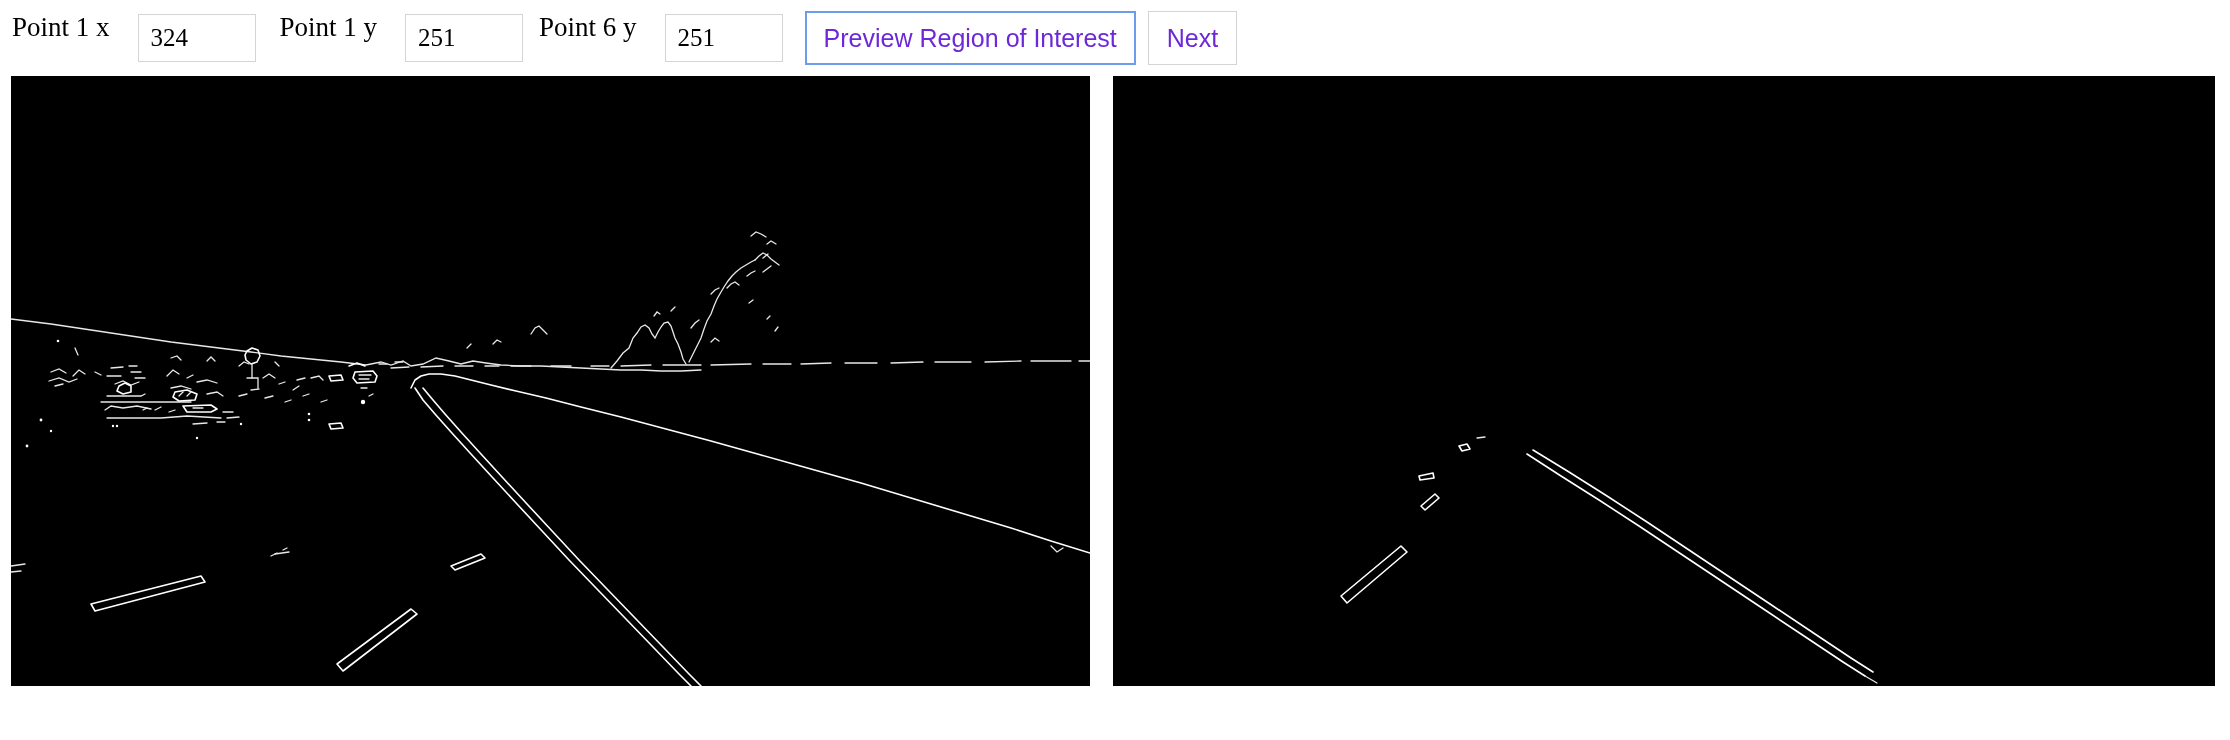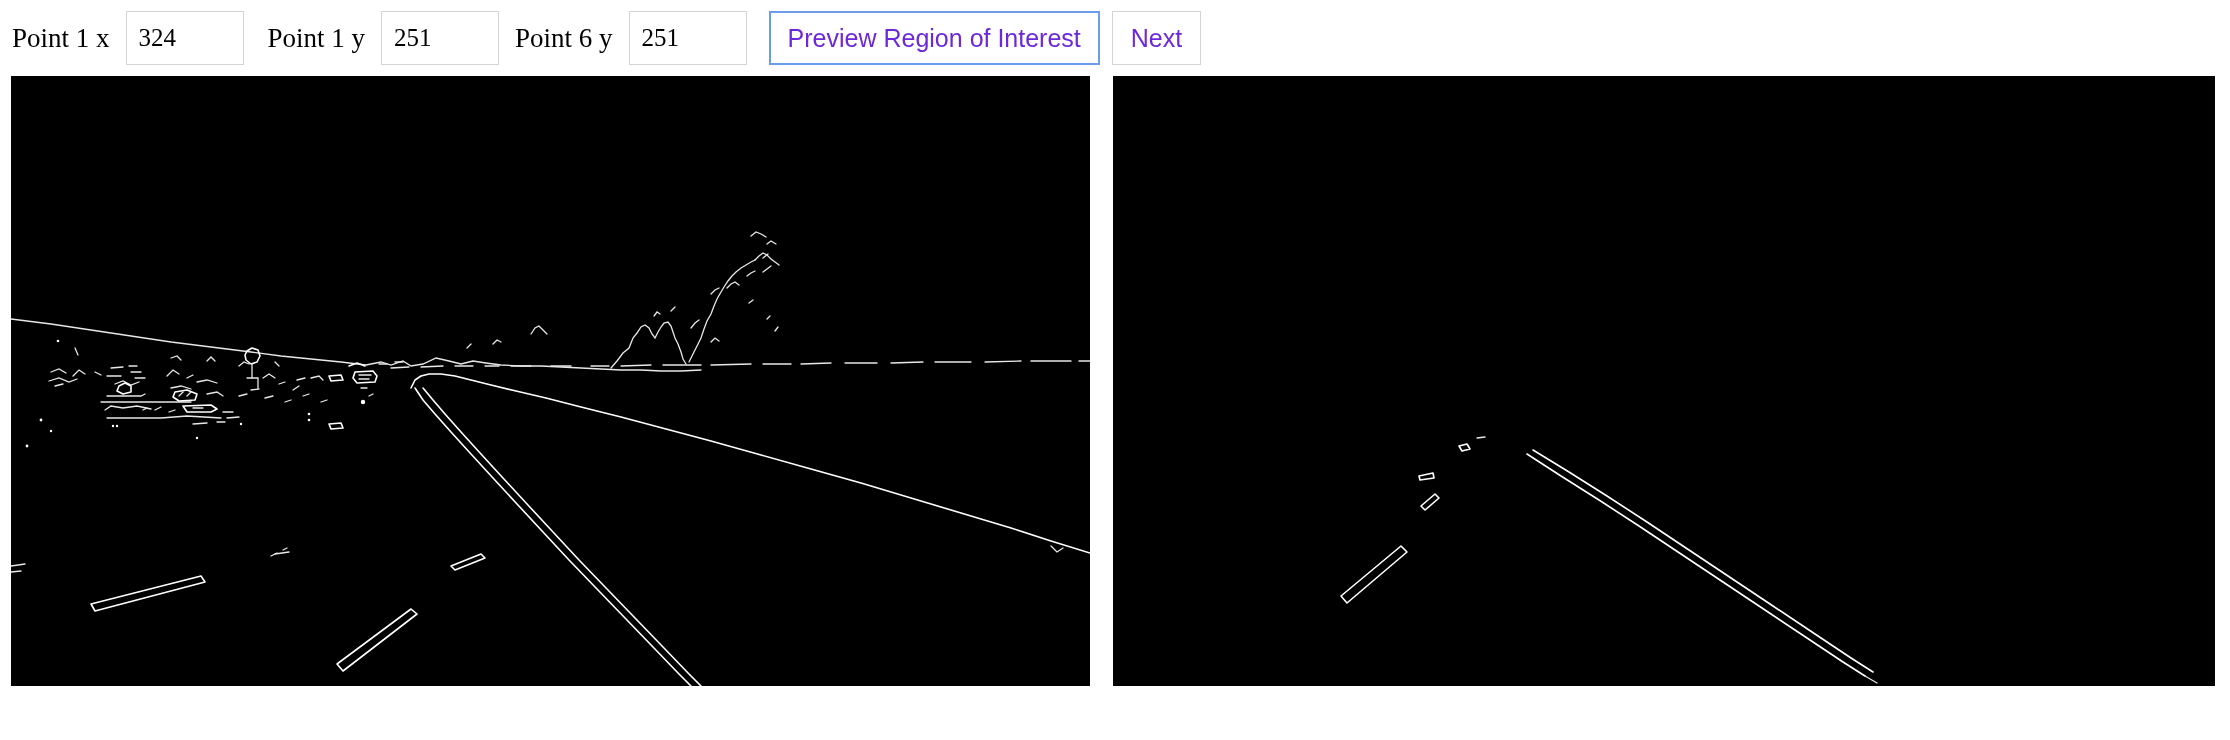--- a/index.html
+++ b/index.html
@@ -28,7 +28,8 @@
 
   .field-group {
     display: flex;
-    align-items: center;
+    align-items: flex-start;
+    gap: 12px;
   }
 
   .field-label {

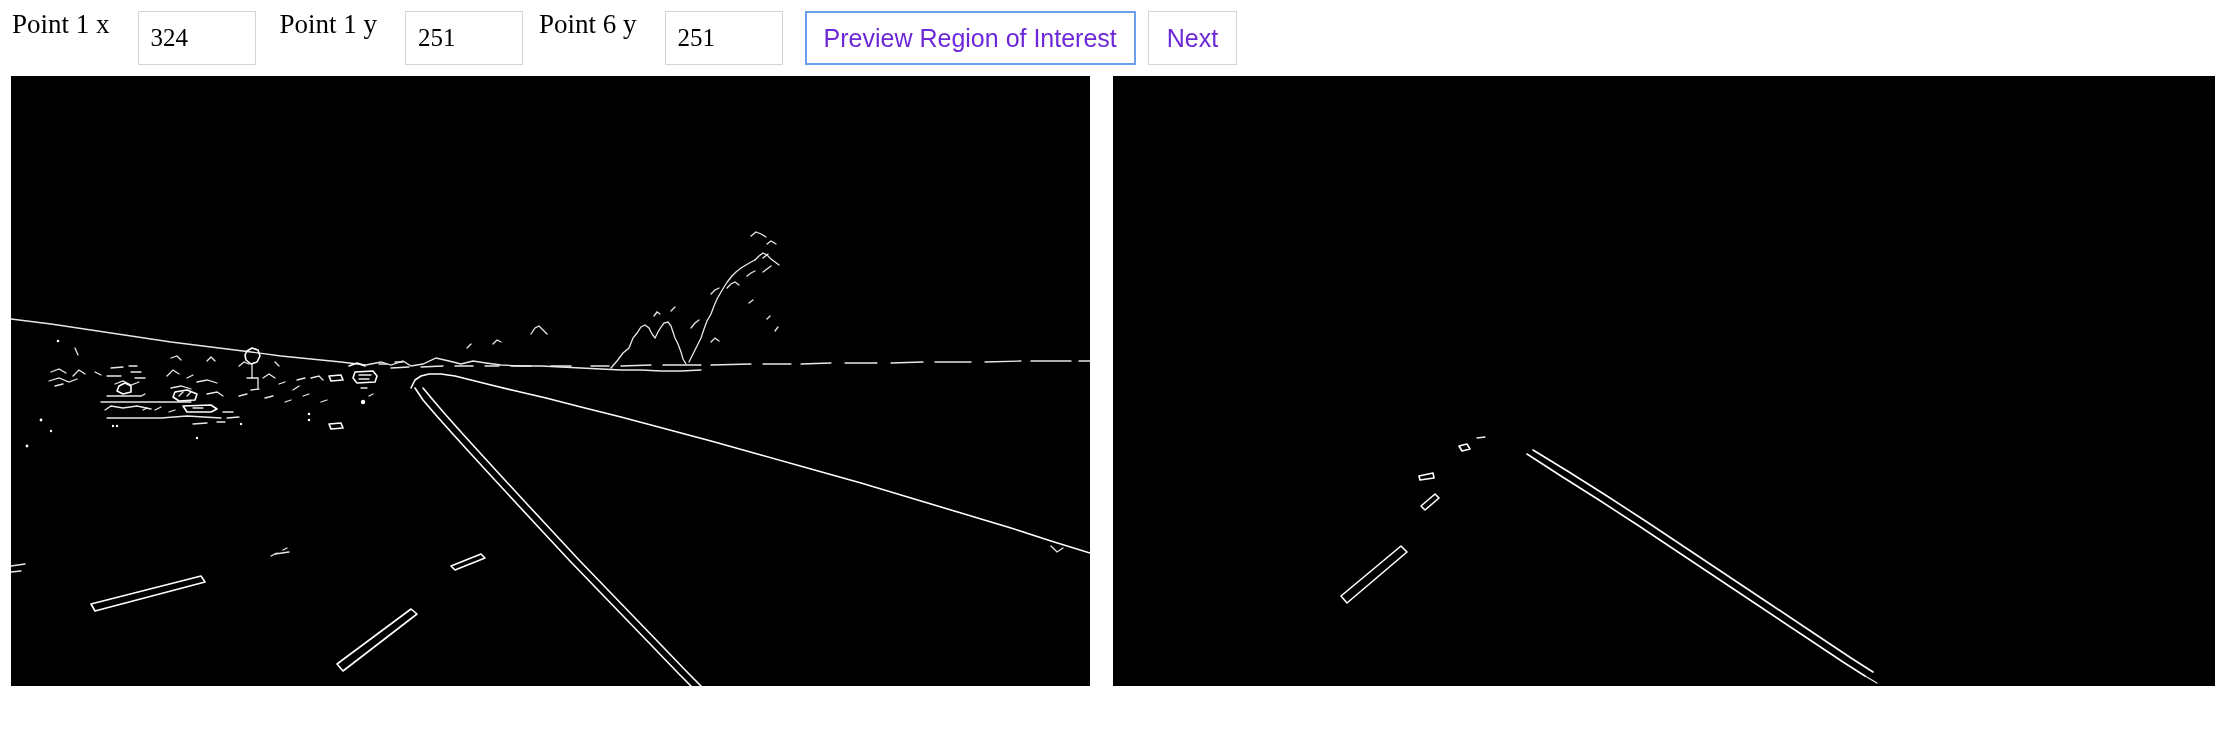--- a/index.html
+++ b/index.html
@@ -42,7 +42,7 @@
 
   .text-input {
     box-sizing: border-box;
-    height: 54px;
+    height: 48px;
     width: 118px;
     margin-left: 16px;
     border: 1px solid #d4d4d4;

